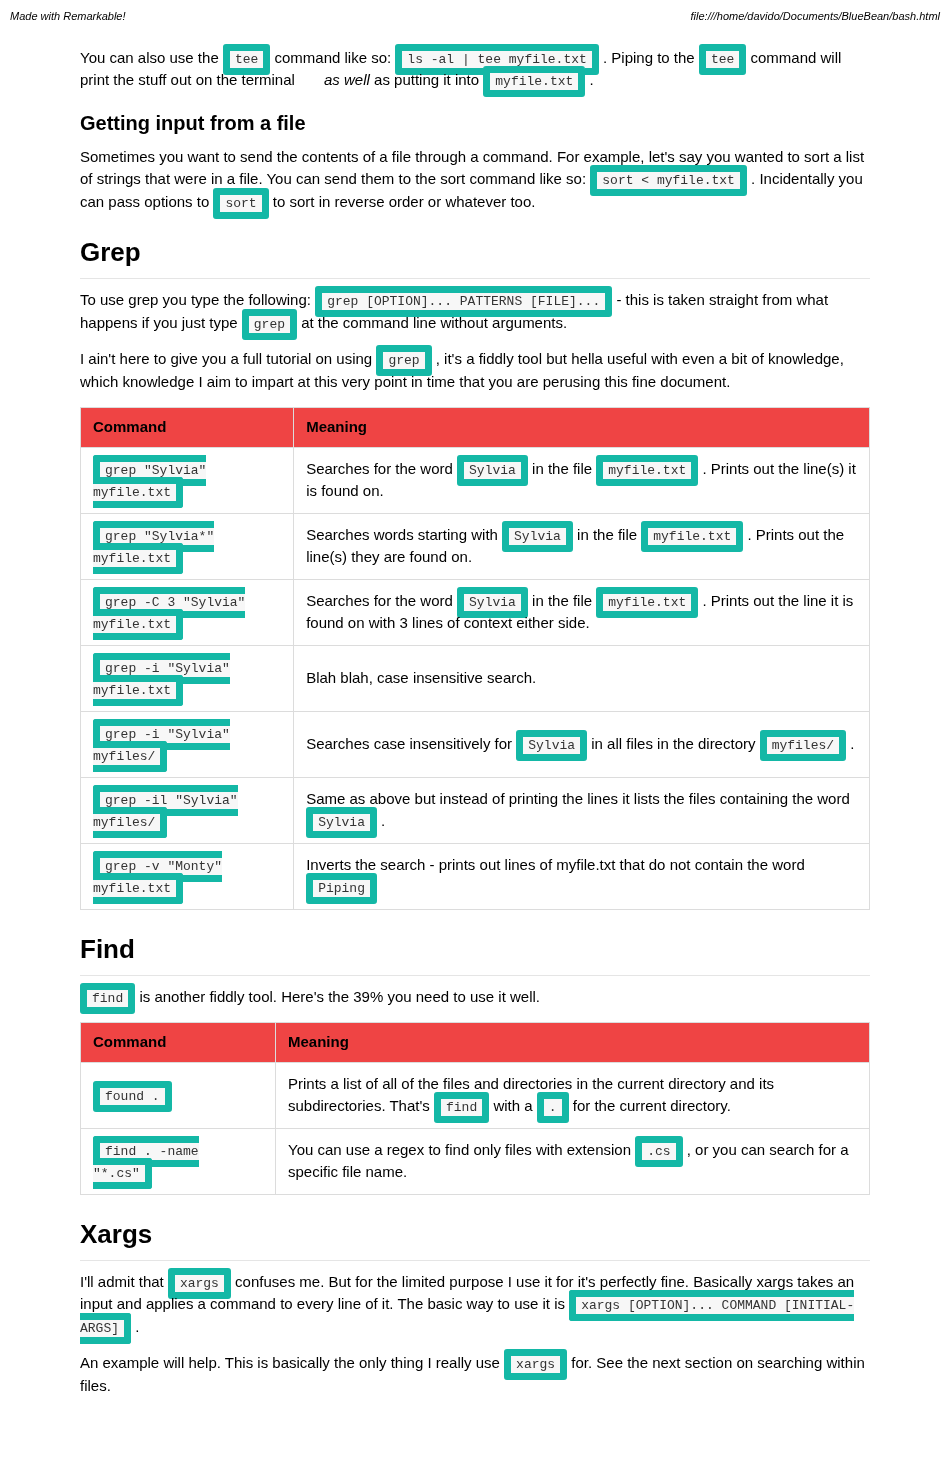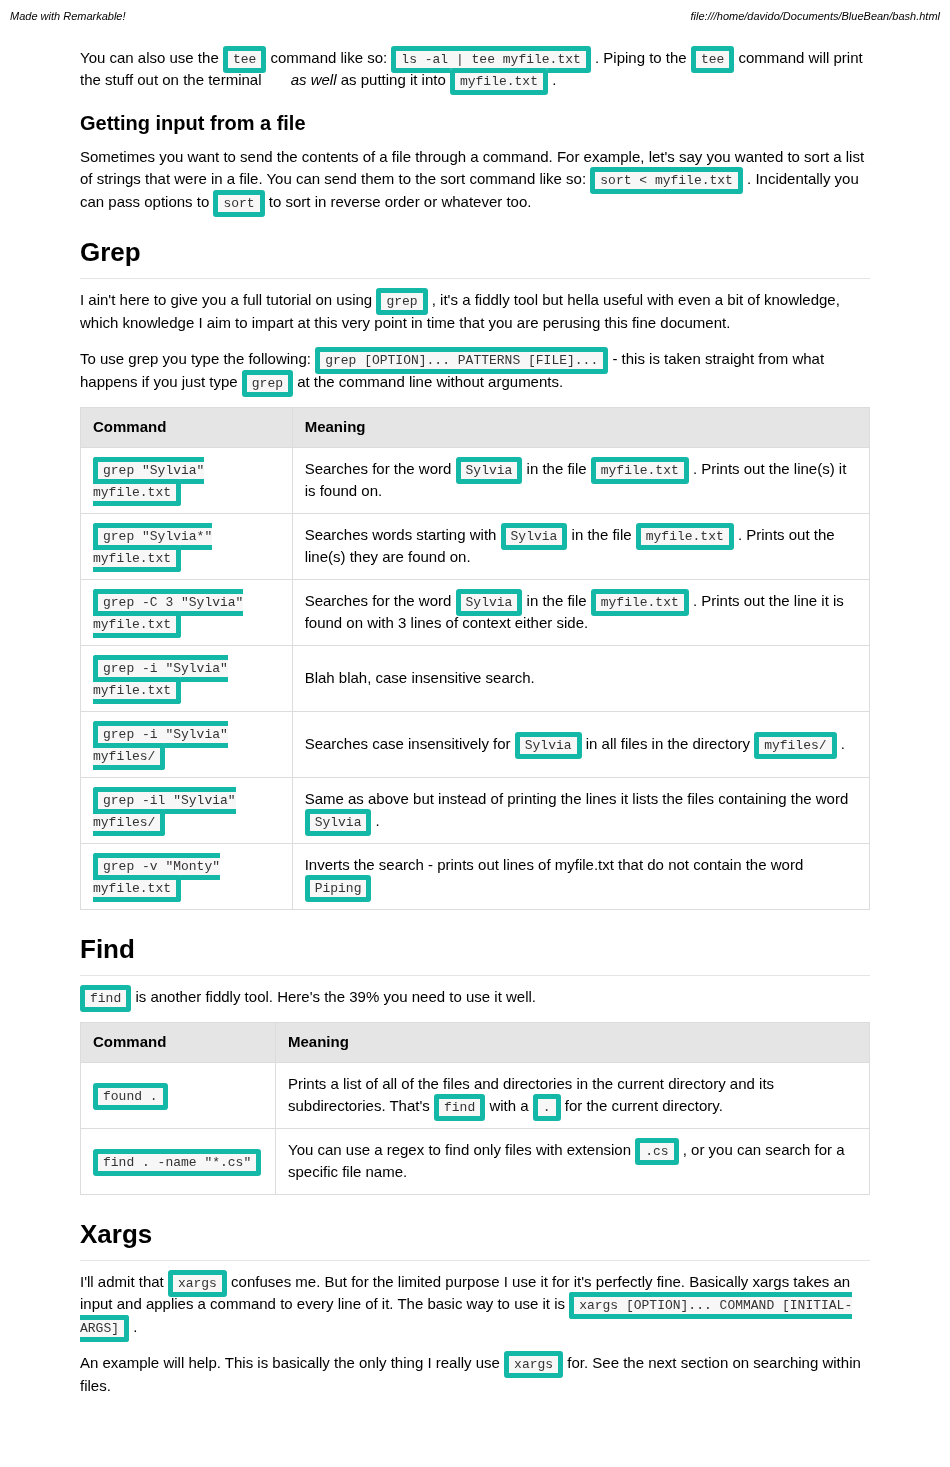--- a/index.html
+++ b/index.html
@@ -47,7 +47,7 @@
     font-family: Menlo, Consolas, "Courier New", monospace;
     font-size: 13px;
     background: #f7f7f7;
-    border: 5px solid #14b8a6;
+    border: 7px solid #14b8a6;
     border-radius: 3px;
     padding: 1px 5px 1px 5px;
     color: #333;

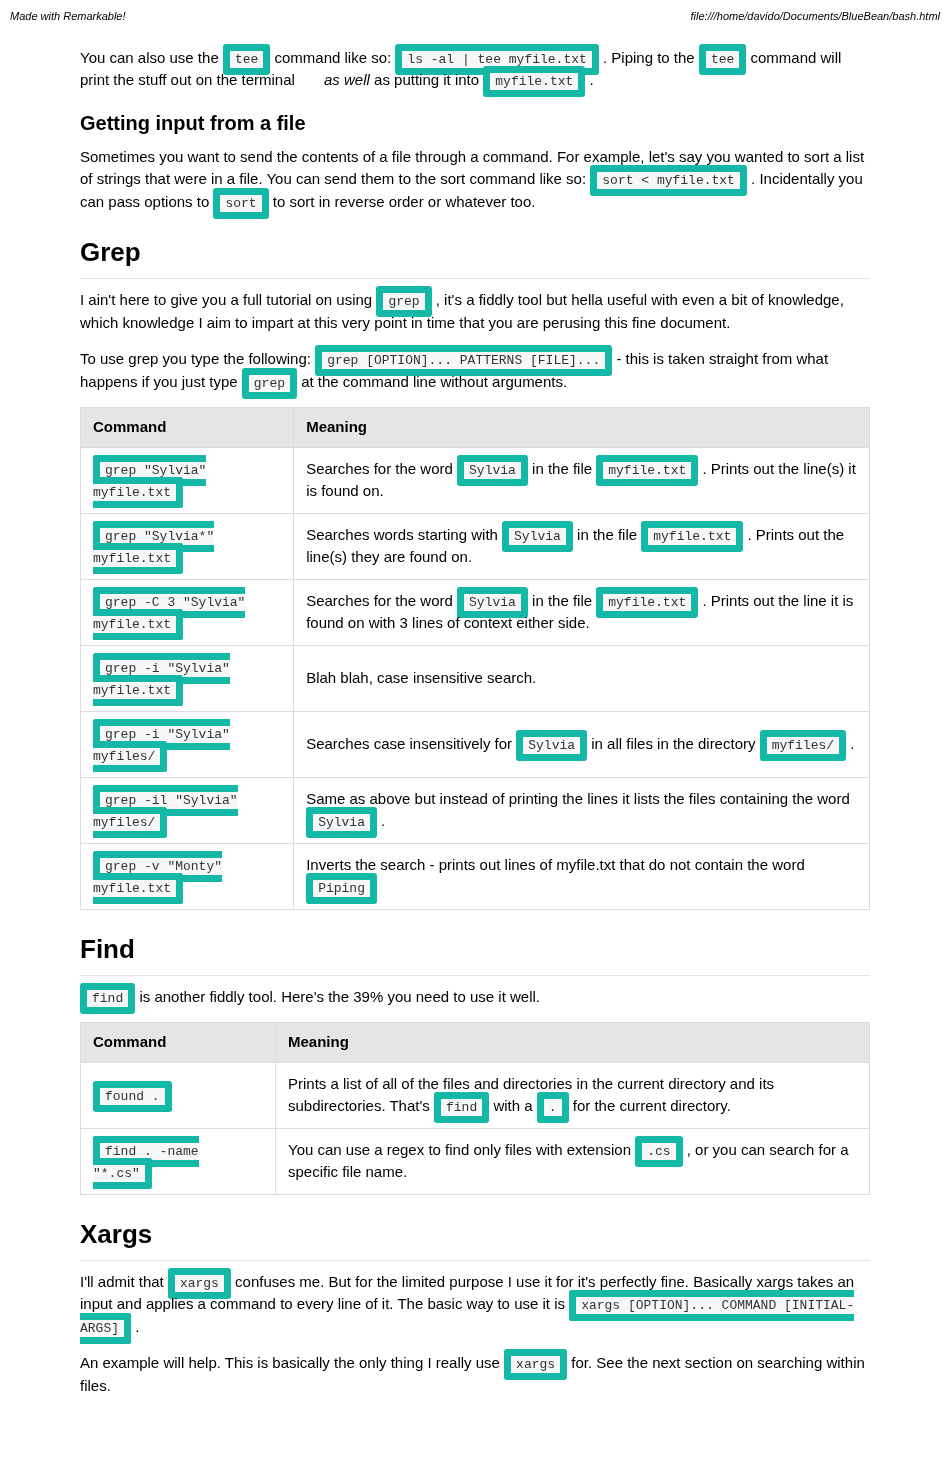--- a/index.html
+++ b/index.html
@@ -107,16 +107,16 @@
 
     <h2 class="section">Grep</h2>
     <p>
-      <span>I ain't here to give you a full tutorial on using </span>
-      <code class="inline">grep</code>
-      <span> , it's a fiddly tool but hella useful with even a bit of knowledge, which knowledge I aim to impart at this very point in time that you are perusing this fine document.</span>
-    </p>
-    <p>
       <span>To use grep you type the following: </span>
       <code class="inline">grep [OPTION]... PATTERNS [FILE]...</code>
       <span> - this is taken straight from what happens if you just type </span>
       <code class="inline">grep</code>
       <span> at the command line without arguments.</span>
+    </p>
+    <p>
+      <span>I ain't here to give you a full tutorial on using </span>
+      <code class="inline">grep</code>
+      <span> , it's a fiddly tool but hella useful with even a bit of knowledge, which knowledge I aim to impart at this very point in time that you are perusing this fine document.</span>
     </p>
 
     <table class="cmd">

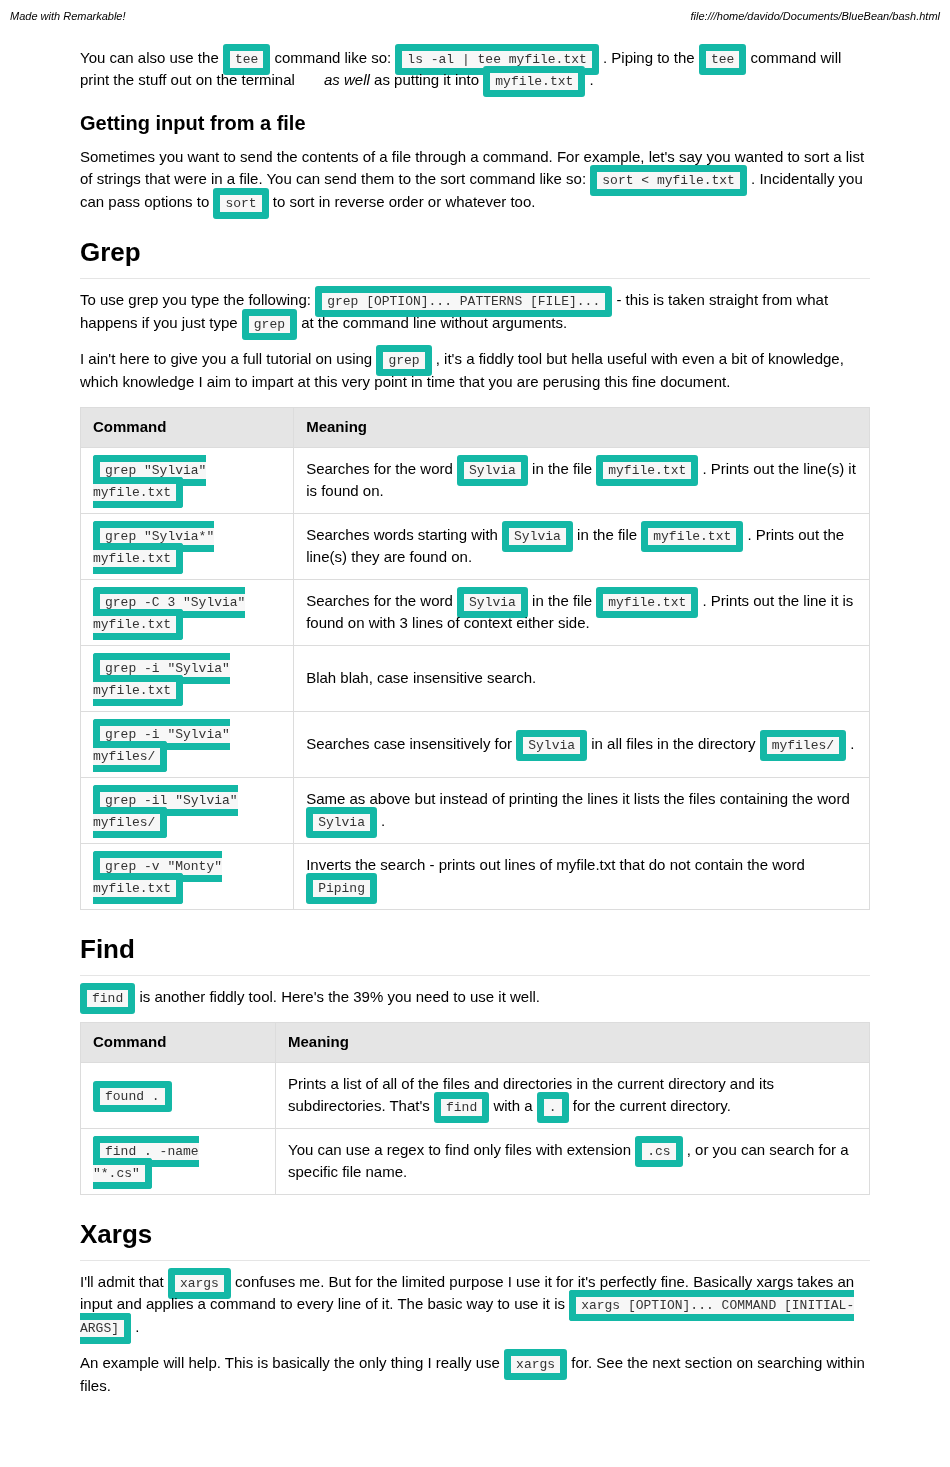--- a/index.html
+++ b/index.html
@@ -67,7 +67,7 @@
   }
   table.cmd th {
     font-weight: bold;
-    background: #e5e5e5;
+    background: #ef4444;
     padding: 8px 12px;
   }
 </style>

